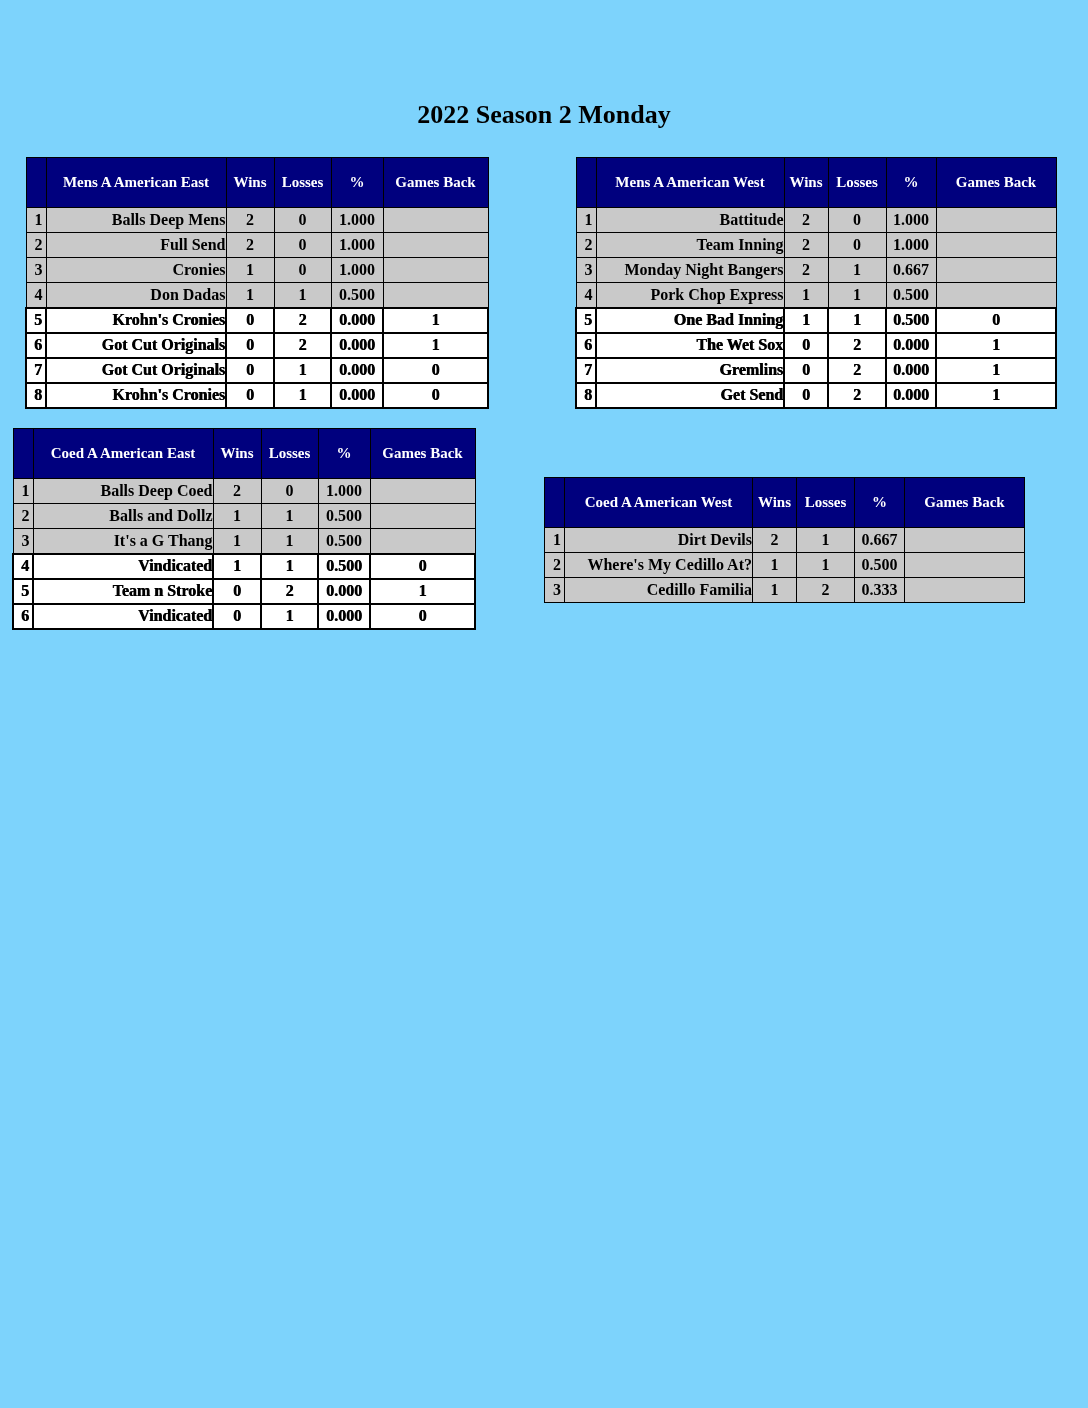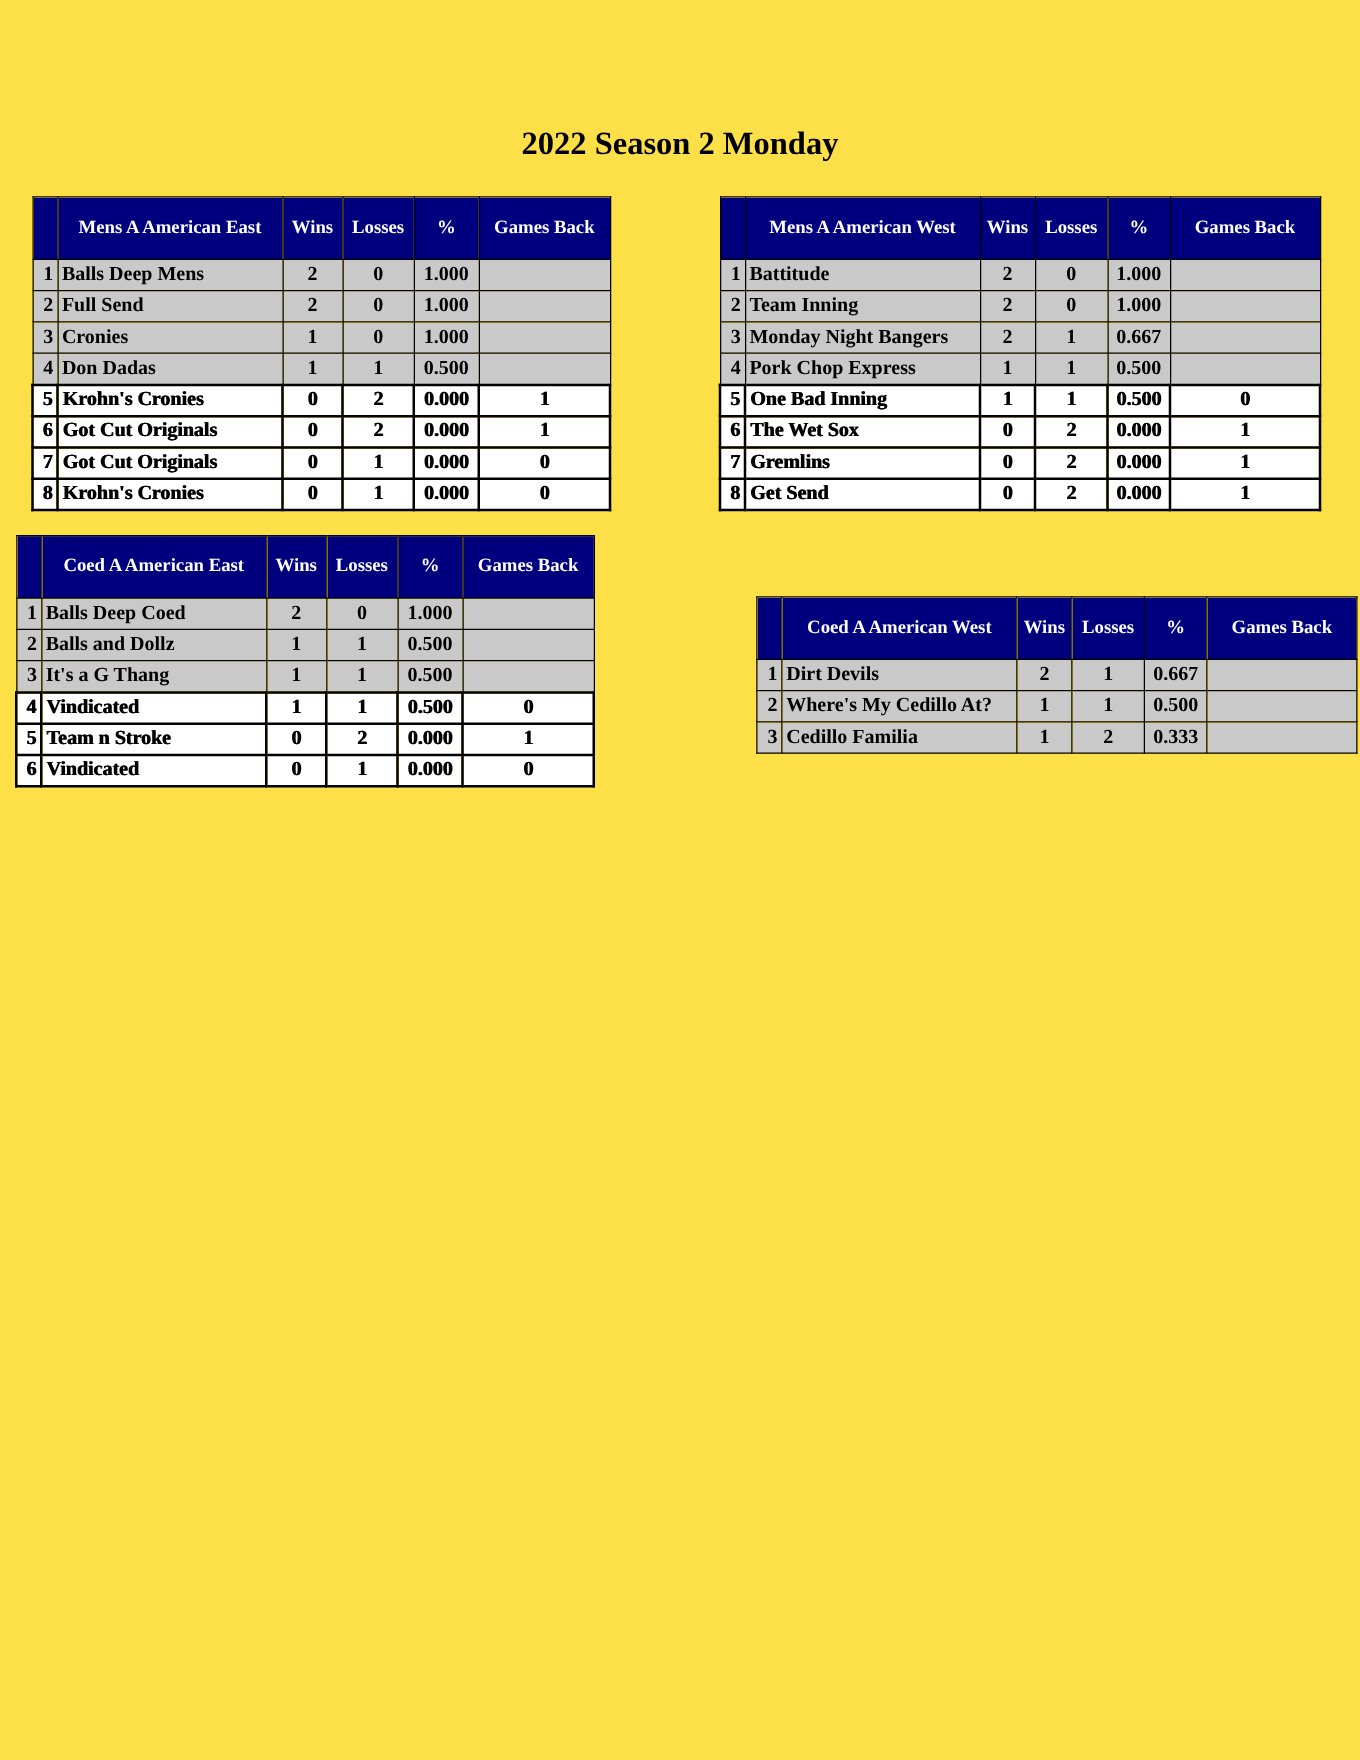--- a/index.html
+++ b/index.html
@@ -8,7 +8,7 @@
     font-family: "Liberation Serif", "DejaVu Serif", serif;
     width: 1088px; height: 1408px; position: relative; overflow: hidden;
   }
-  .page { position: absolute; inset: 0; background: #fde047; }
+  .page { position: absolute; inset: 0; background: #7dd3fc; }
 
   .doc-title {
     position: absolute; left: 0; top: 100px; width: 1088px;

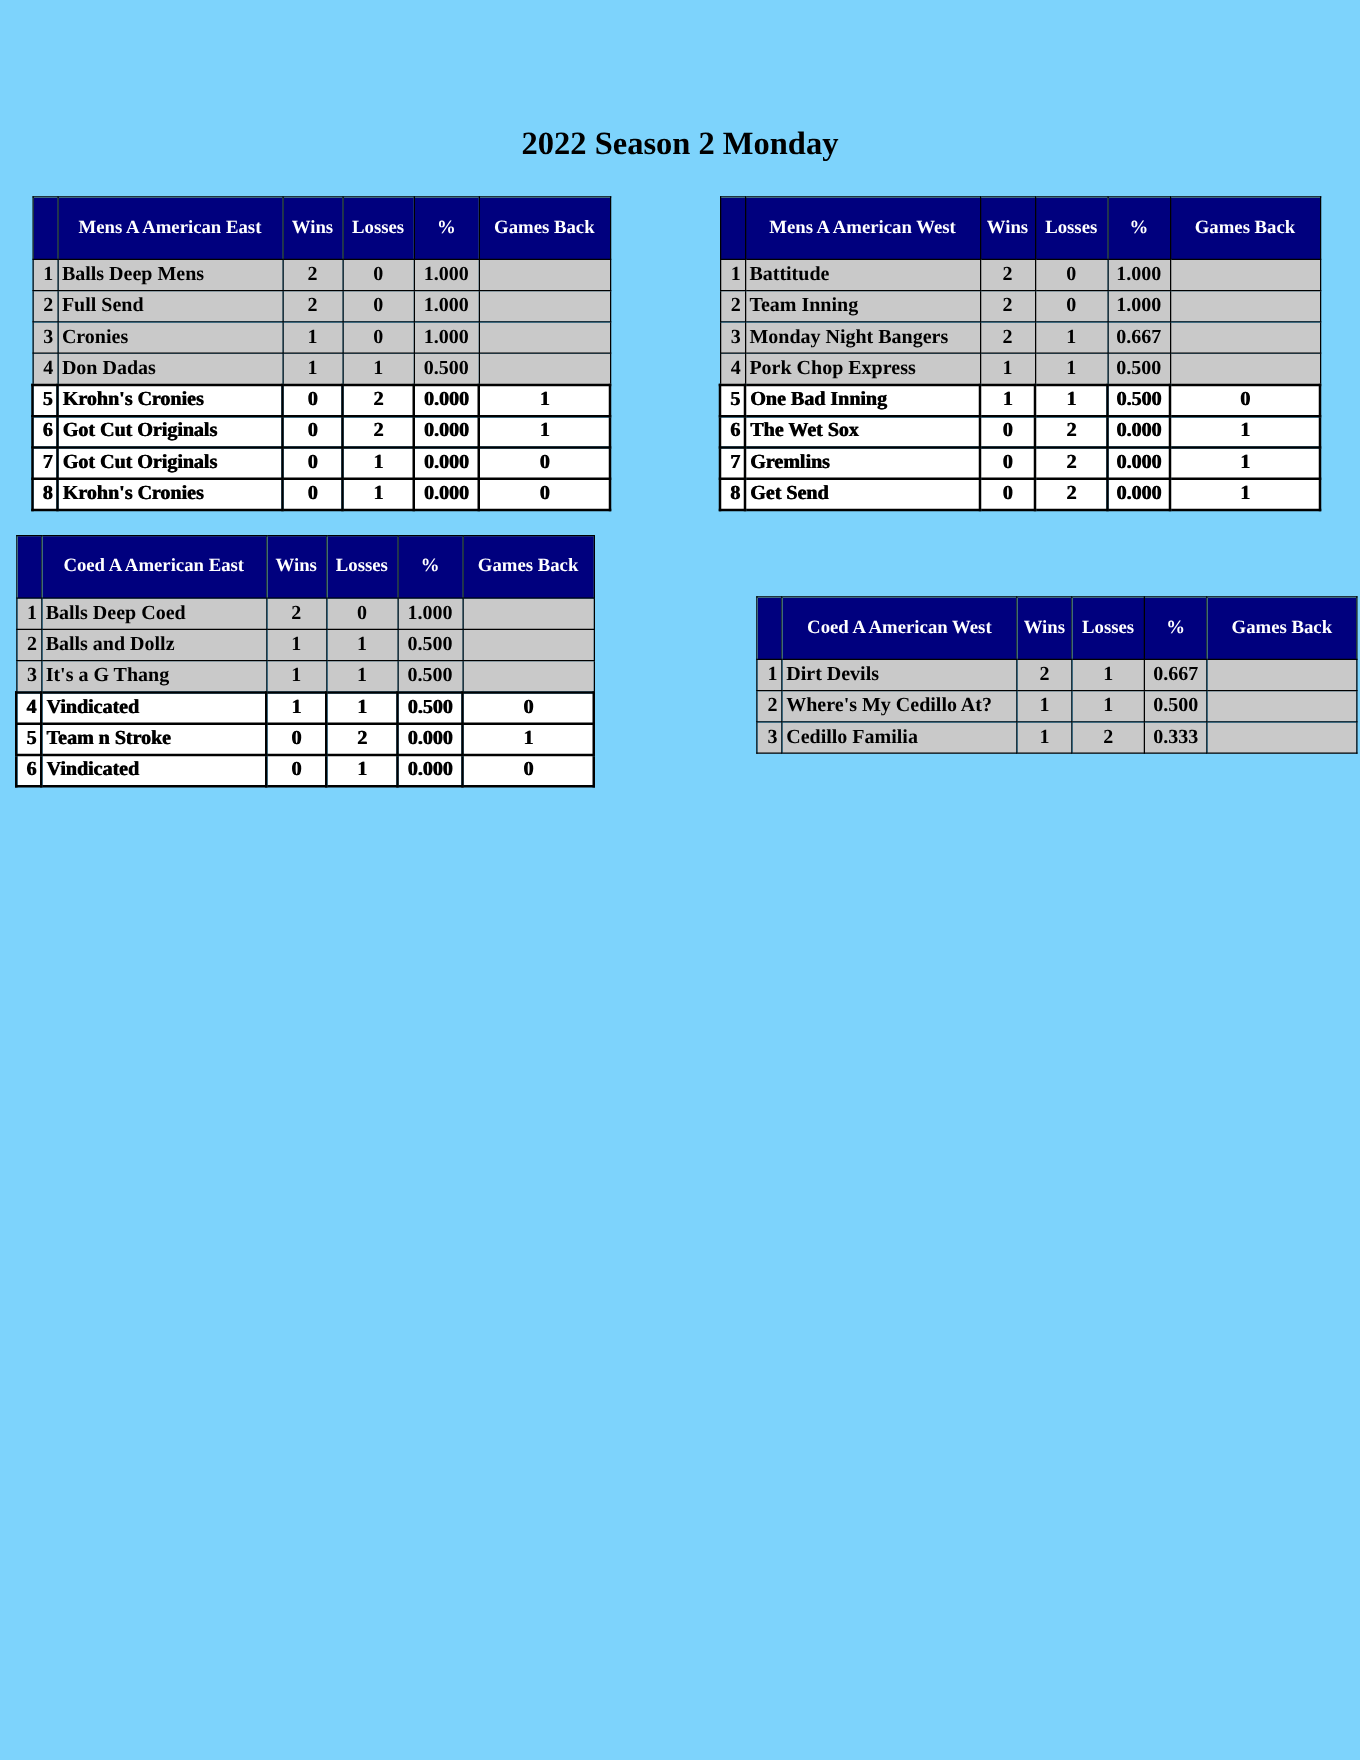--- a/index.html
+++ b/index.html
@@ -50,7 +50,7 @@
     text-shadow: 0.6px 0 0 #000000;
   }
   td.rank { text-align: right; padding-right: 3px; }
-  td.team { text-align: left; padding-left: 3px; }
+  td.team { text-align: right; padding-left: 3px; }
   td.num  { text-align: center; }
 </style>
 </head>

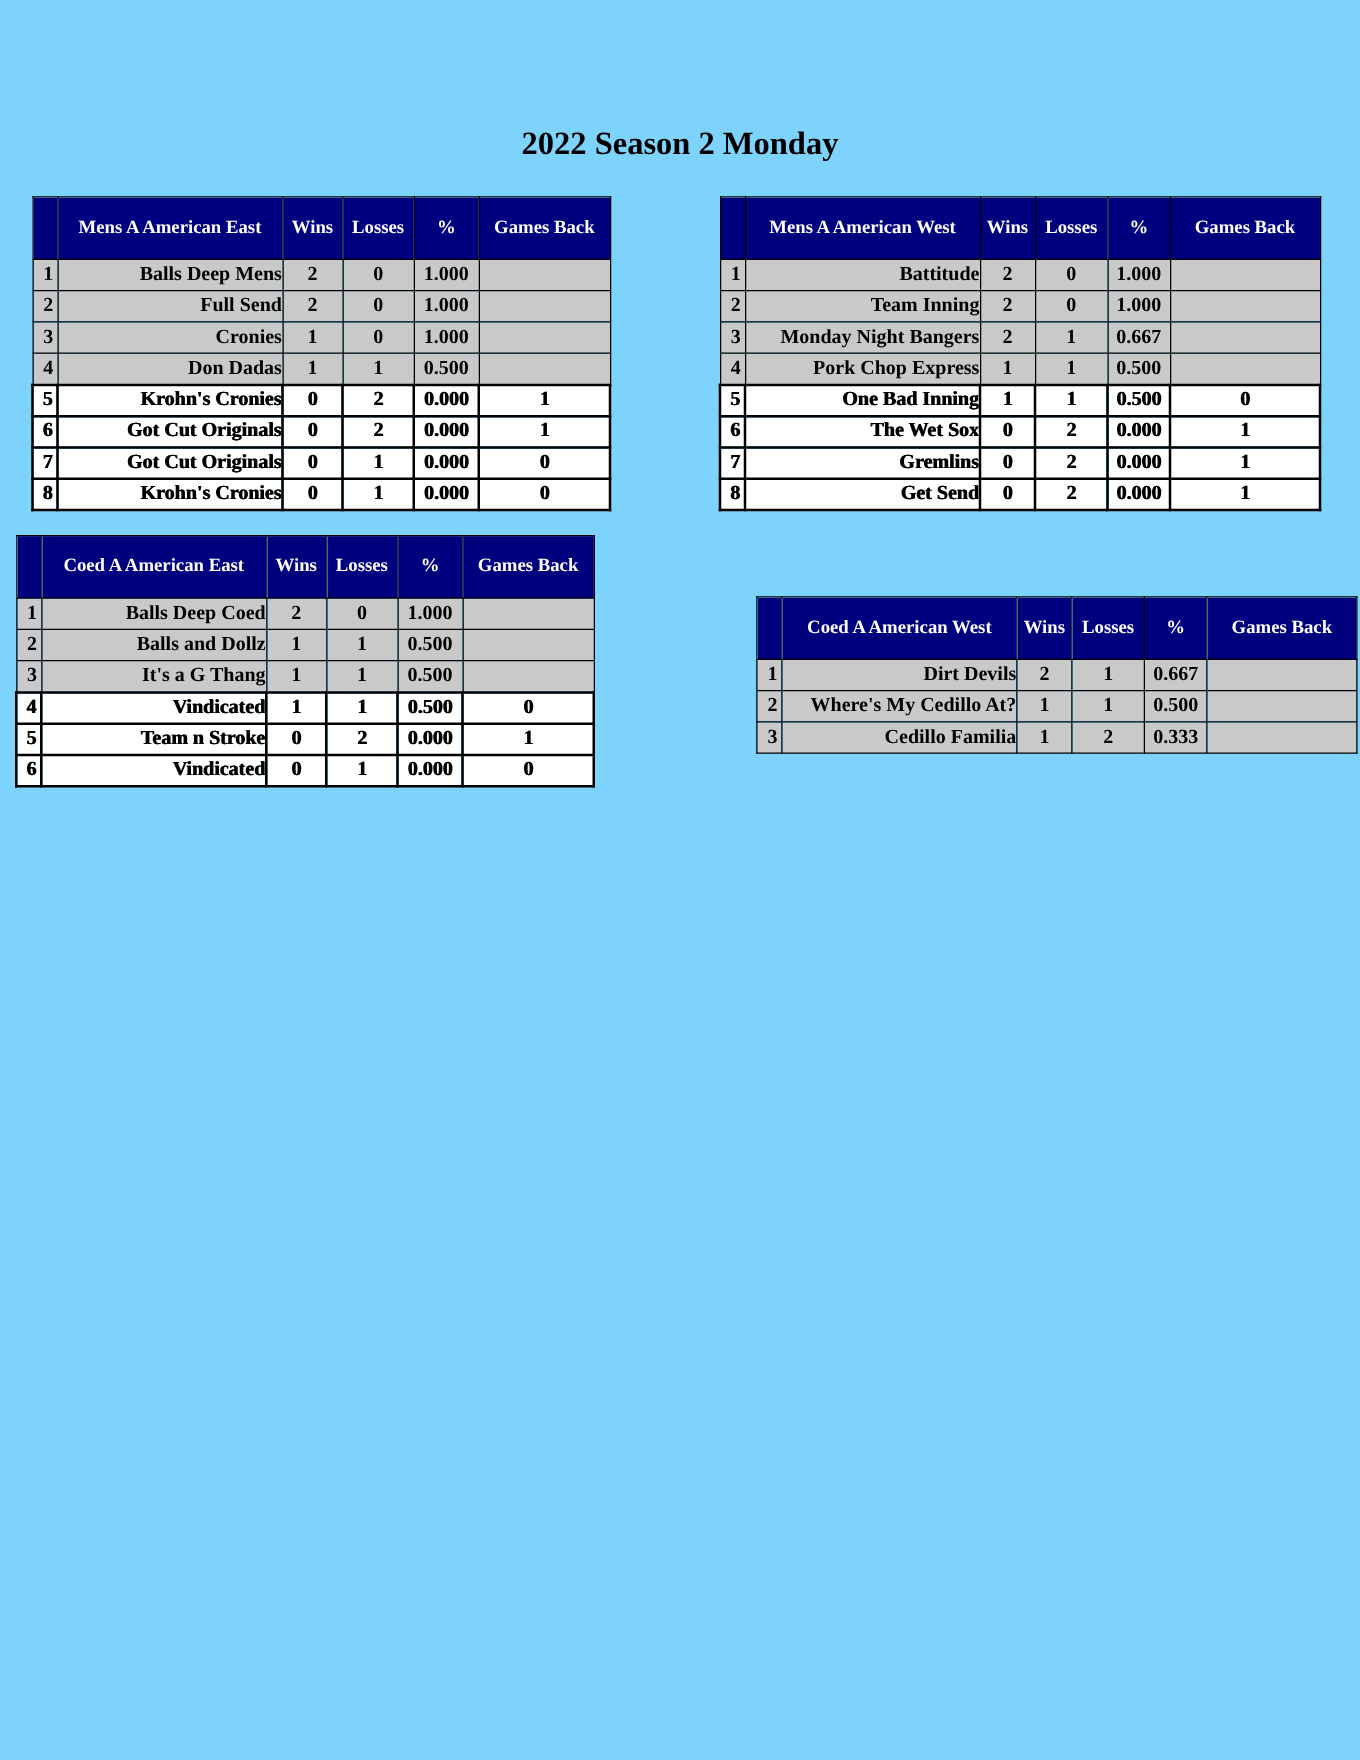--- a/index.html
+++ b/index.html
@@ -20,7 +20,7 @@
   .tbl-wrap.t1 { left: 25px;  top: 157px; }
   .tbl-wrap.t2 { left: 575px; top: 157px; }
   .tbl-wrap.t3 { left: 12px;  top: 428px; }
-  .tbl-wrap.t4 { left: 605px; top: 477px; }
+  .tbl-wrap.t4 { left: 544px; top: 477px; }
 
   table.standings {
     border-collapse: collapse;

